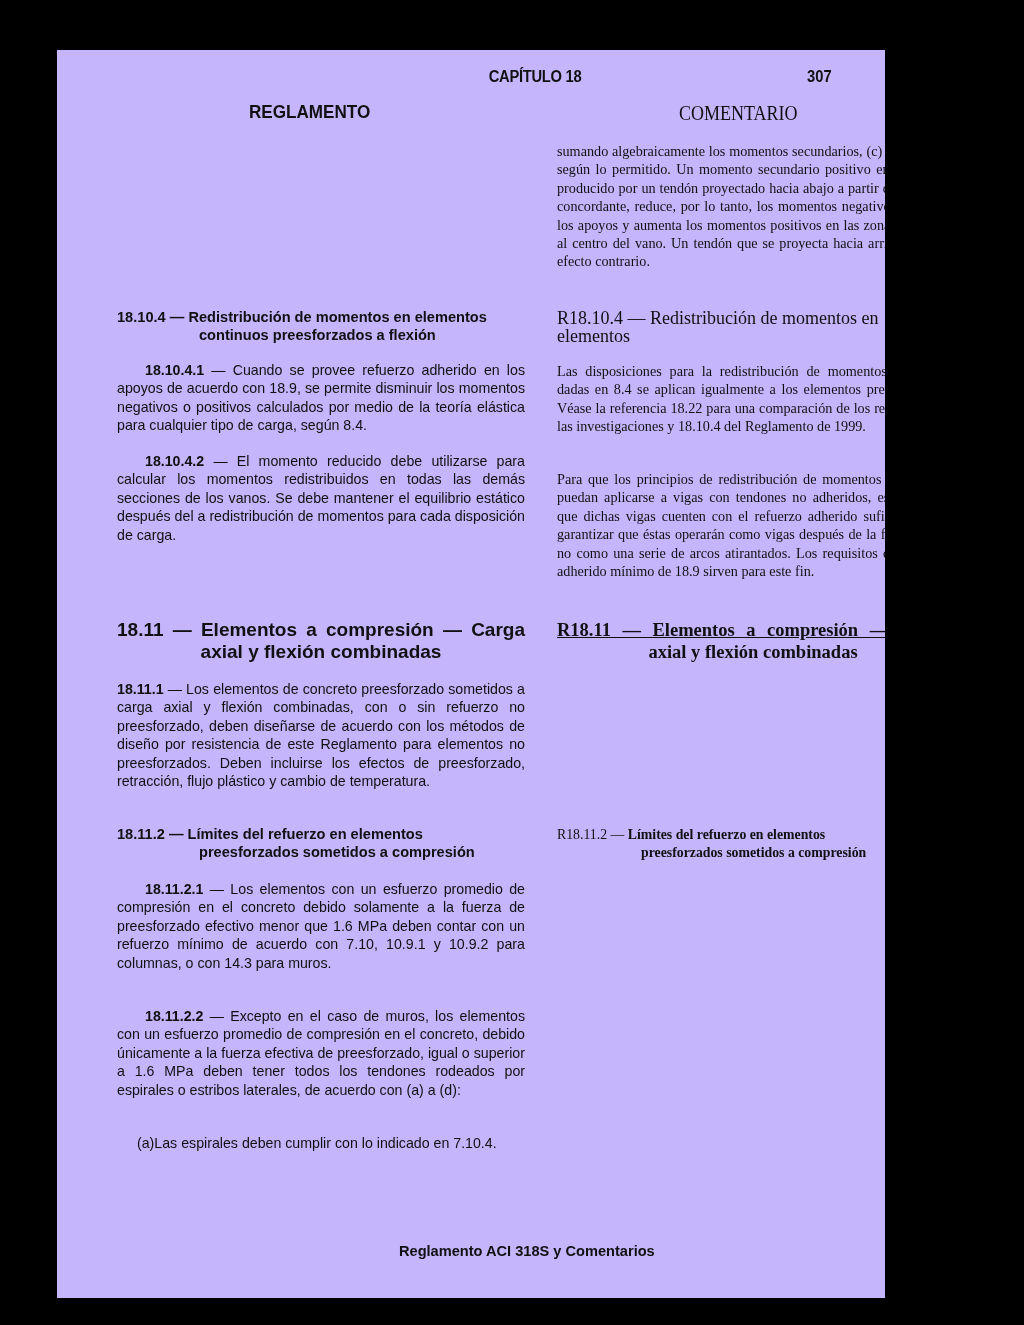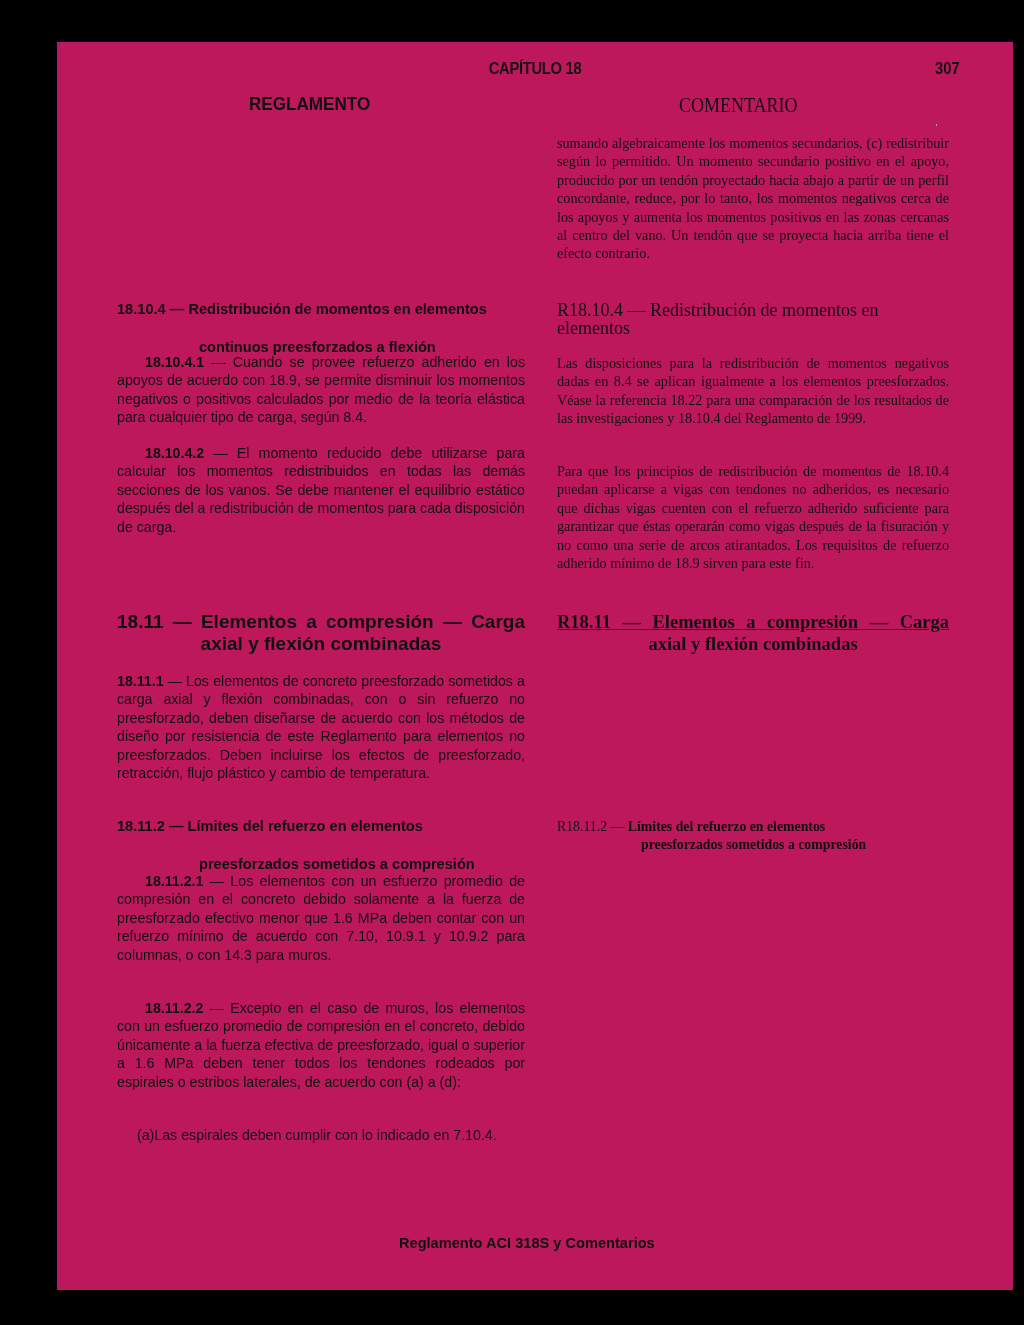--- a/index.html
+++ b/index.html
@@ -7,8 +7,8 @@
     width: 1024px; height: 1325px; background: #000; position: relative; overflow: hidden;
   }
   .page {
-    position: absolute; left: 57px; top: 42px; width: 956px; height: 1248px;
-    background: #be185d; overflow: hidden;
+    position: absolute; left: 57px; top: 50px; width: 828px; height: 1248px;
+    background: #c4b5fd; overflow: hidden;
   }
   .abs { position: absolute; }
   .sans { font-family: "Liberation Sans", sans-serif; color: #111; }

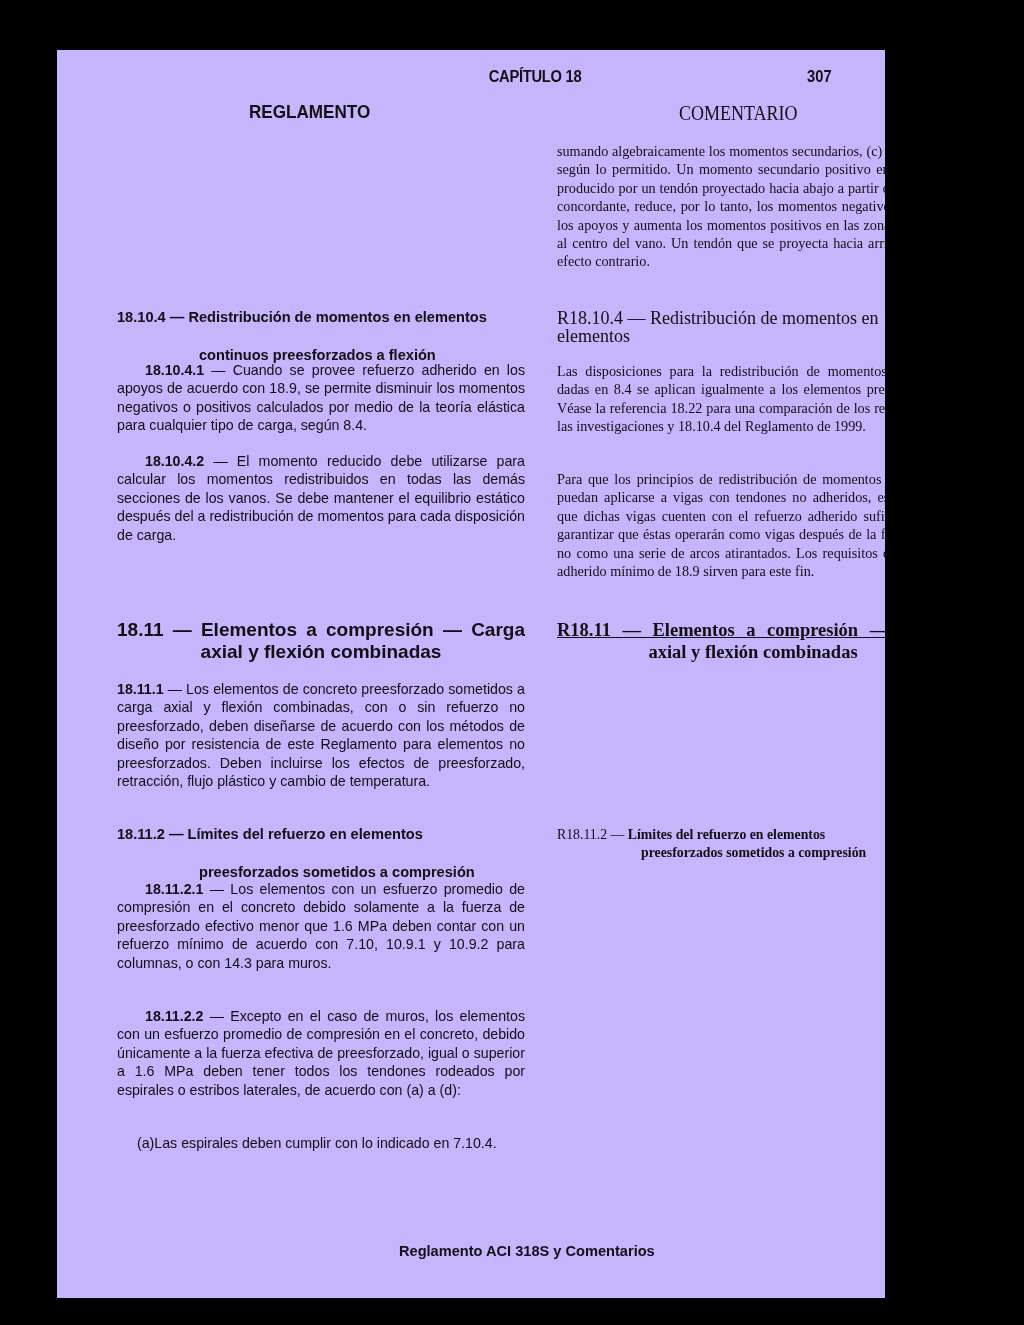--- a/index.html
+++ b/index.html
@@ -27,7 +27,7 @@
   .indent { text-indent: 28px; }
 
   .lhead { font-size: 14.6px; font-weight: bold; line-height: 18.4px; }
-  .lhead .cont { display: block; padding-left: 82px; margin-top: 20px; }
+  .lhead .cont { display: block; padding-left: 82px; }
   .rhead { font-size: 18px; font-weight: normal; line-height: 18.4px; }
   .rhead .cont { display: block; padding-left: 84px; }
 

